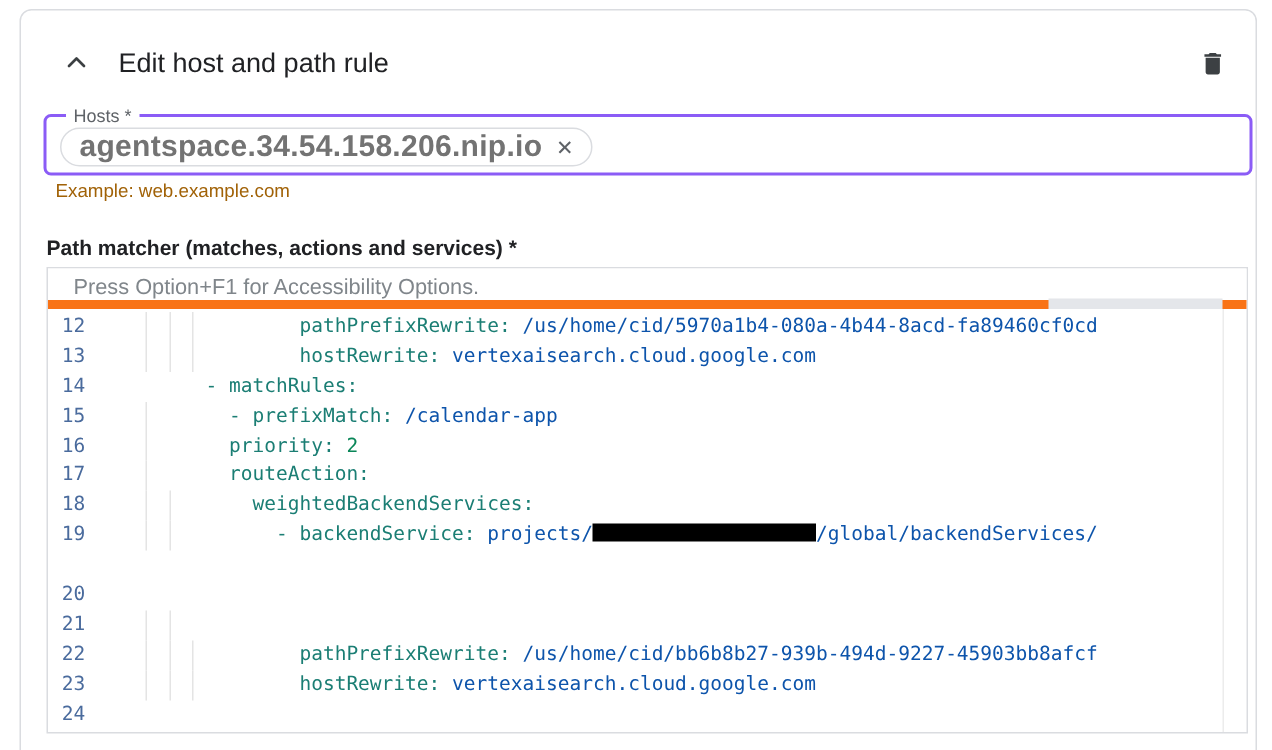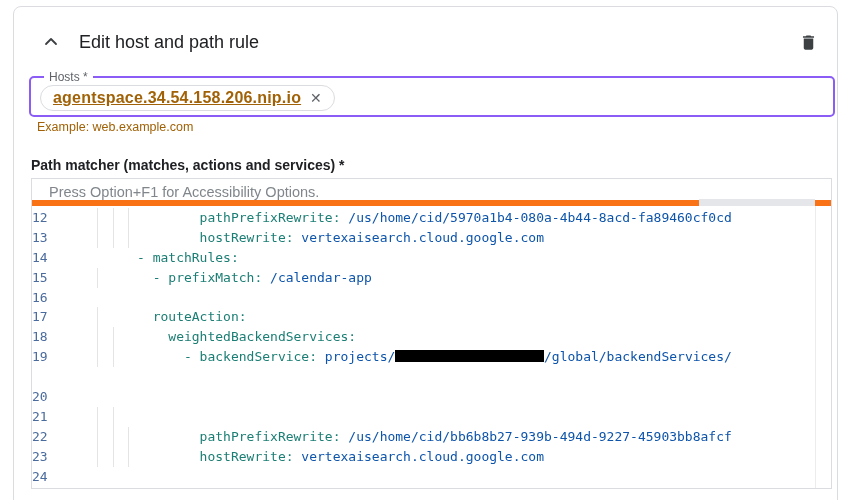--- a/index.html
+++ b/index.html
@@ -25,7 +25,7 @@
   .chip { position:absolute; left:9px; top:7px; height:26px; display:inline-flex;
           align-items:center; gap:9px; padding:0 12px; border:1px solid #dadce0;
           border-radius:14px; background:#fff; }
-  .chip-txt { font-size:16px; font-weight:700; color:#a16207; letter-spacing:.2px;text-decoration:underline; }
+  .chip-txt { font-size:20px; font-weight:700; color:#737373; letter-spacing:.2px; }
   .chip-x { font-size:14px; color:#5f6368; cursor:pointer; line-height:1; }
   .helper { position:absolute; left:23px; top:113px; font-size:12.5px; color:#a16207; }
 

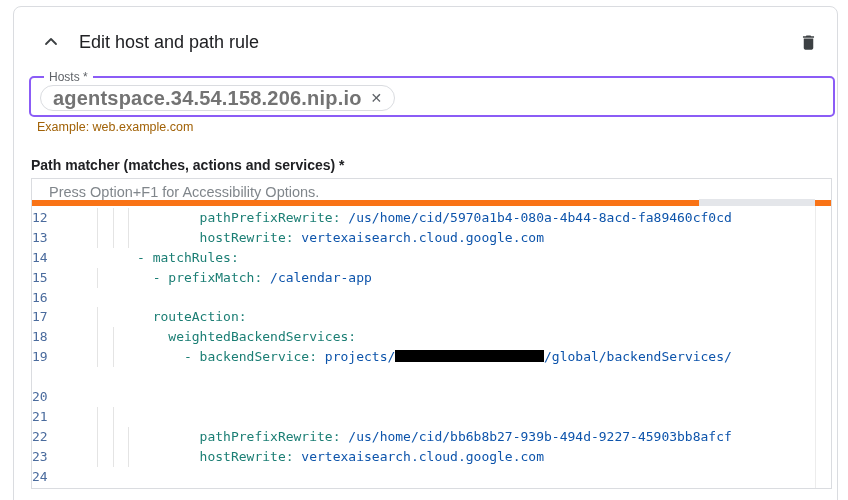--- a/index.html
+++ b/index.html
@@ -45,7 +45,7 @@
   .lines { position:absolute; top:29px; left:0; width:783px;
            font-family:"DejaVu Sans Mono", monospace; font-size:13px; }
   .row { display:flex; height:19.9px; line-height:19.9px; }
-  .ln { width:34px; flex-shrink:0; text-align:left; color:var(--c-ln,#4a6b9d); }
+  .ln { width:34px; flex-shrink:0; text-align:center; color:var(--c-ln,#4a6b9d); }
   .code { position:relative; margin-left:31px; white-space:pre; }
   .guide { position:absolute; top:0; bottom:0; width:1px; background:#e4e4e4; }
   .tk-key { color:var(--c-key,#1b7e74);padding-left:40px; }

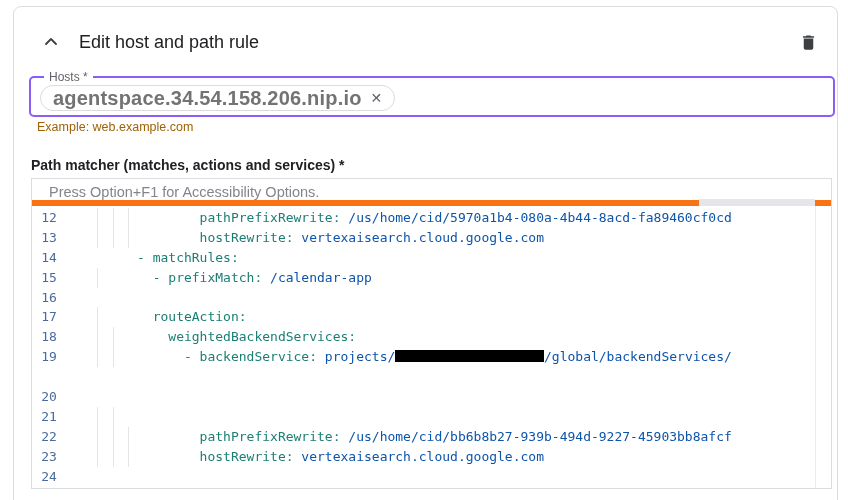--- a/index.html
+++ b/index.html
@@ -108,6 +108,7 @@
         </div>
         <div class="row">
           <span class="ln">16</span>
+          <span class="code"><i class="guide" style="left: 0ch;"></i><span class="tk-key">  priority:</span><span class="tk-num"> 2</span></span>
         </div>
         <div class="row">
           <span class="ln">17</span>

